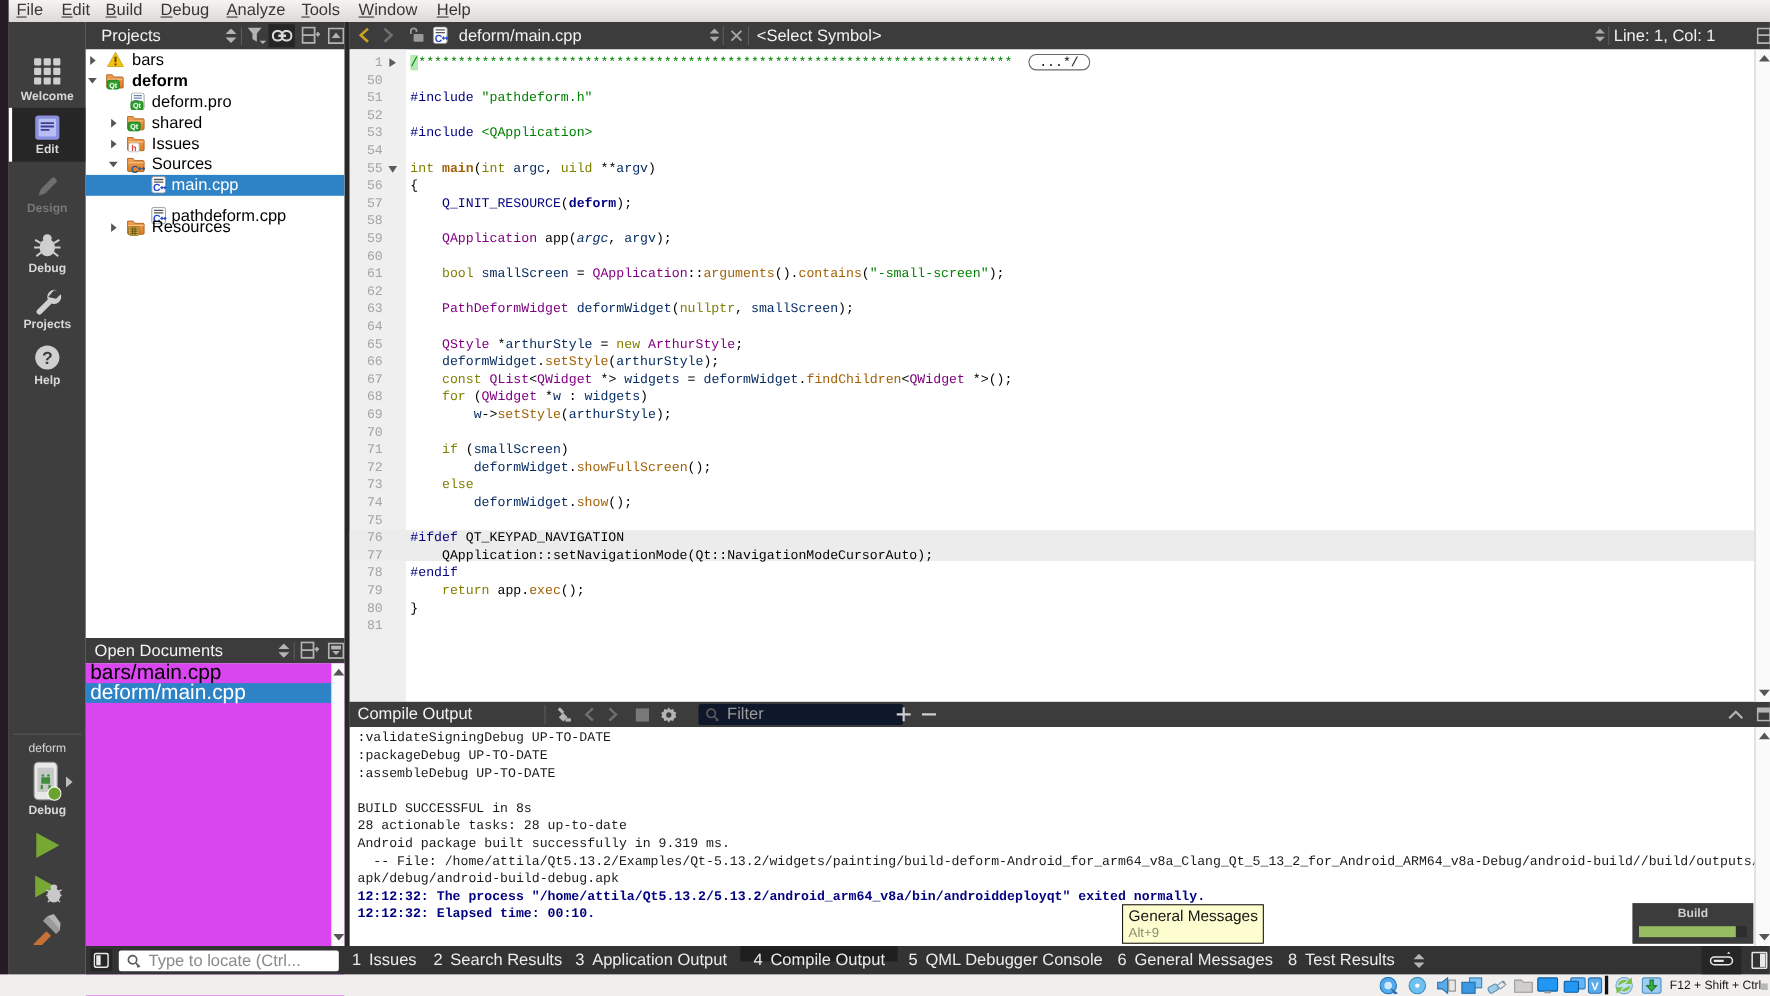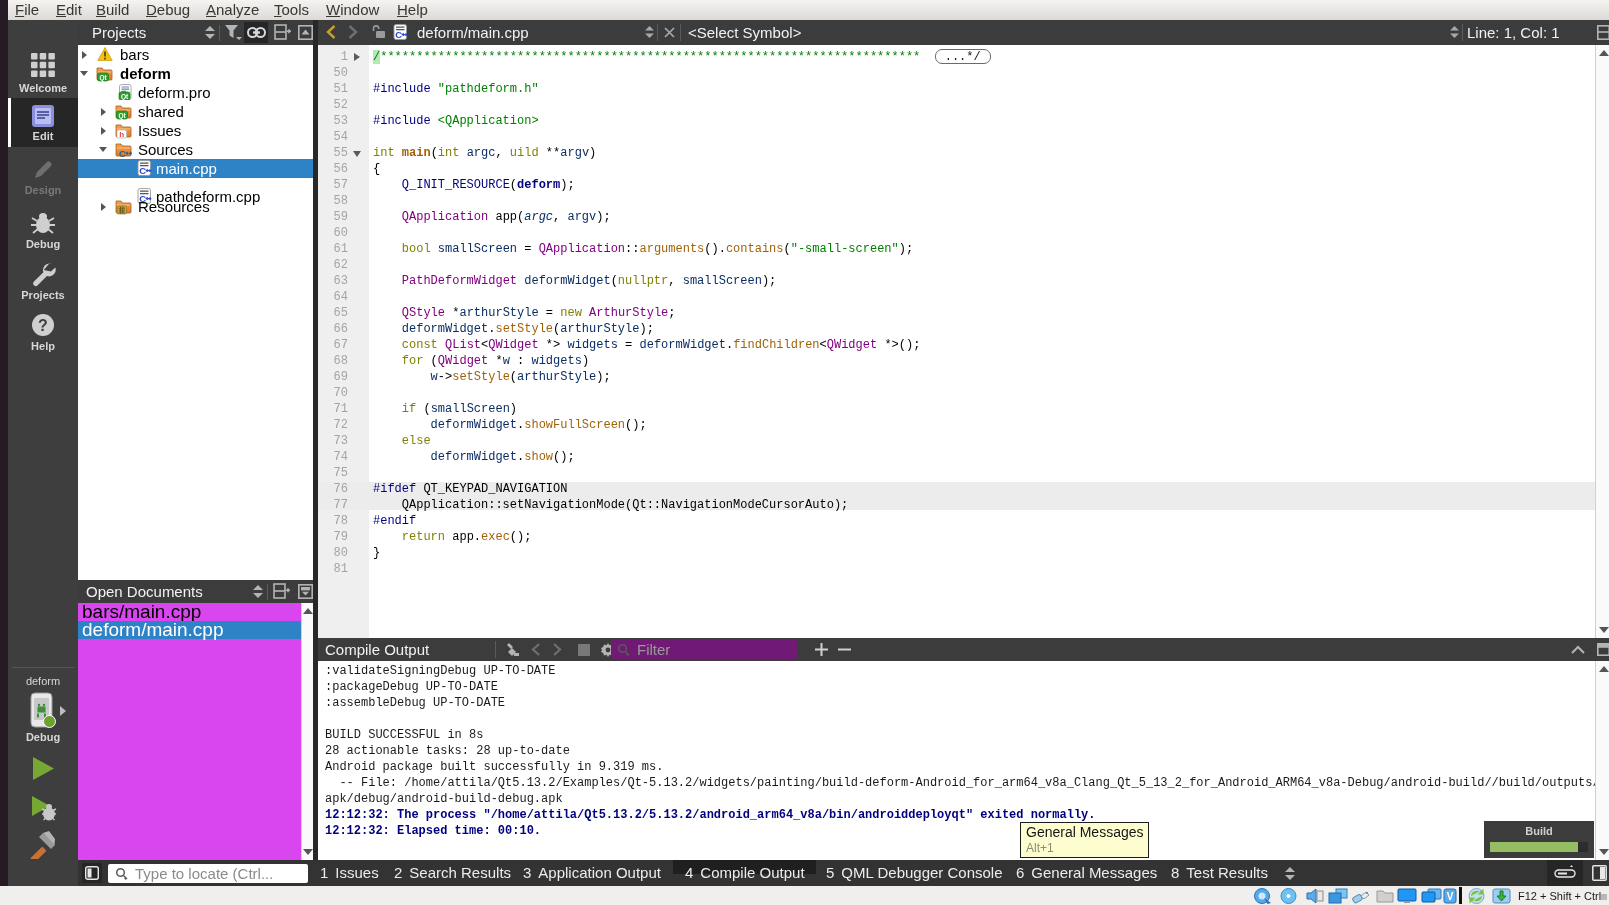--- a/index.html
+++ b/index.html
@@ -456,7 +456,7 @@
       <path d="M7 0 L8.4 2.2 L11 1.6 L11.8 4 L14 5 L13 7 L14 9 L11.8 10 L11 12.4 L8.4 11.8 L7 14 L5.6 11.8 L3 12.4 L2.2 10 L0 9 L1 7 L0 5 L2.2 4 L3 1.6 L5.6 2.2 Z" fill="#b4b4b4"></path>
       <circle cx="7" cy="7" r="2.4" fill="#3c3c3c"></circle>
     </svg>
-  <div class="abs" style="left:293px;top:2px;width:186px;height:19px;background:#701a75;border-radius:2px">
+  <div class="abs" style="left:317px;top:2px;width:186px;height:19px;background:#0f172a;border-radius:2px">
     <svg class="abs" style="left:6px;top:3px" width="14" height="14" viewBox="0 0 14 14">
         <circle cx="5.5" cy="5.5" r="3.8" fill="none" stroke="#5a5a5a" stroke-width="1.5"></circle>
         <line x1="8.5" y1="8.5" x2="12" y2="12" stroke="#5a5a5a" stroke-width="1.5"></line>

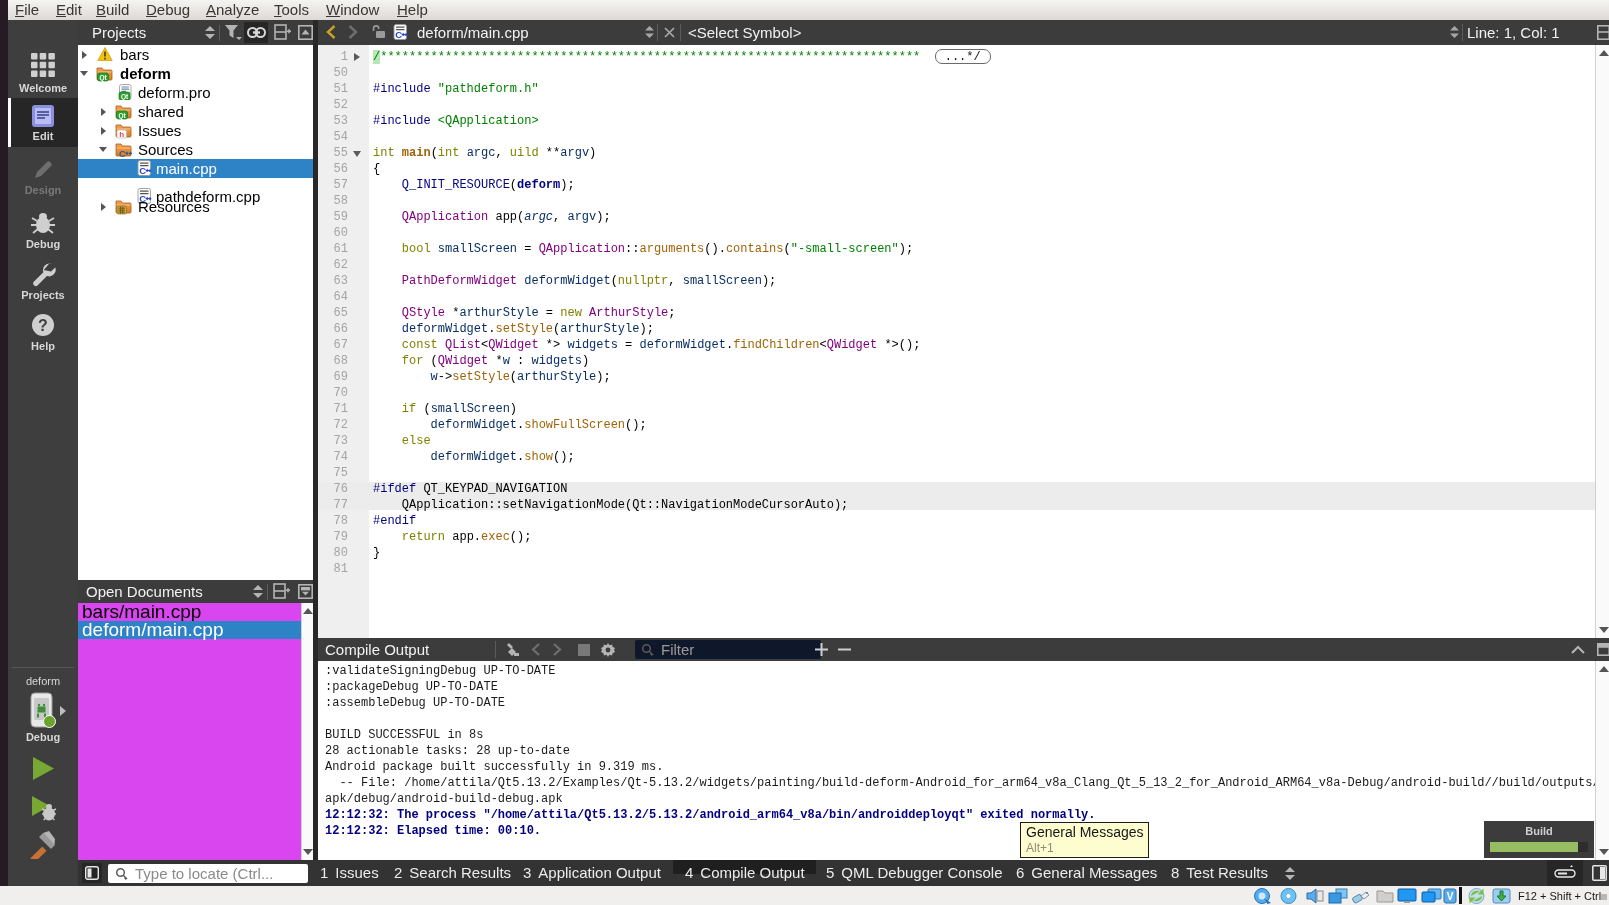--- a/index.html
+++ b/index.html
@@ -601,7 +601,7 @@
 </div>
 <div id="tooltip" class="abs">
     <div style="position:absolute;left:5px;top:1px">General Messages</div>
-<div style="position:absolute;left:5px;top:18px;color:#8e8e74;font-size:12px">Alt+1</div>
+<div style="position:absolute;left:5px;top:18px;color:#8e8e74;font-size:12px">Alt+9</div>
   </div>
 
 </body></html>

